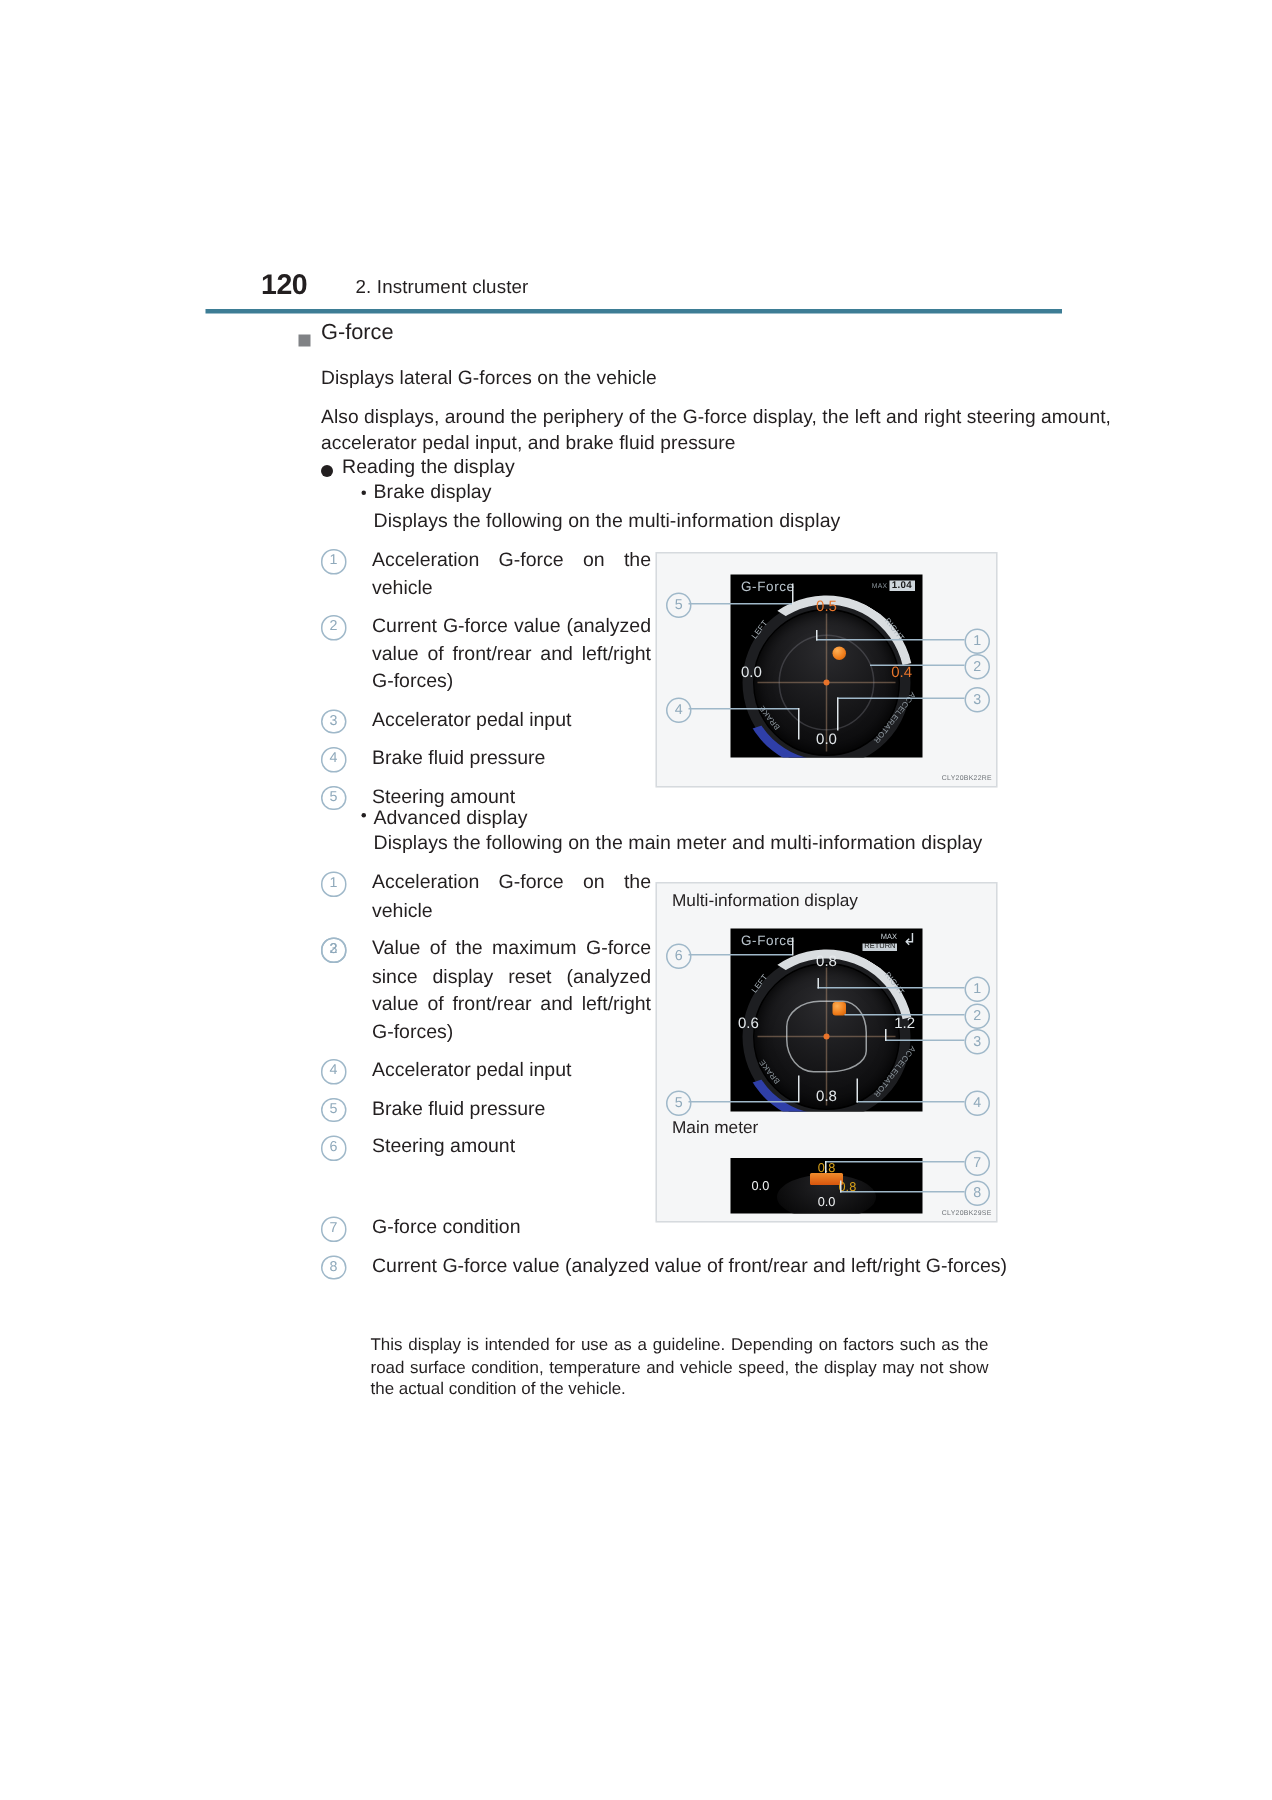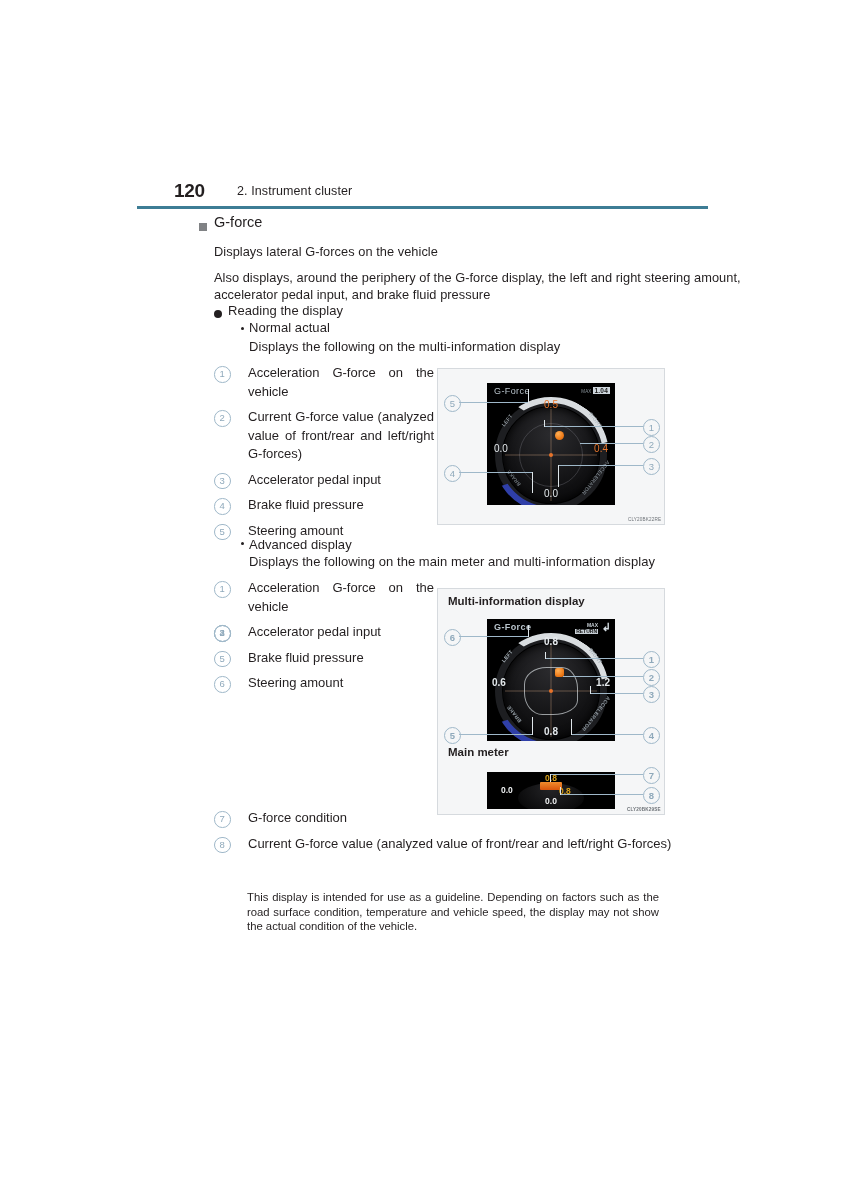--- a/index.html
+++ b/index.html
@@ -449,7 +449,7 @@
   <div class="para p-reading">Reading the display</div>
 
   <div class="mid-dot dot-normal"></div>
-  <div class="para p-normal-label">Normal actual</div>
+  <div class="para p-normal-label">Brake display</div>
   <div class="para p-normal-sub">Displays the following on the multi-information display</div>
 
   <div class="numlist first">

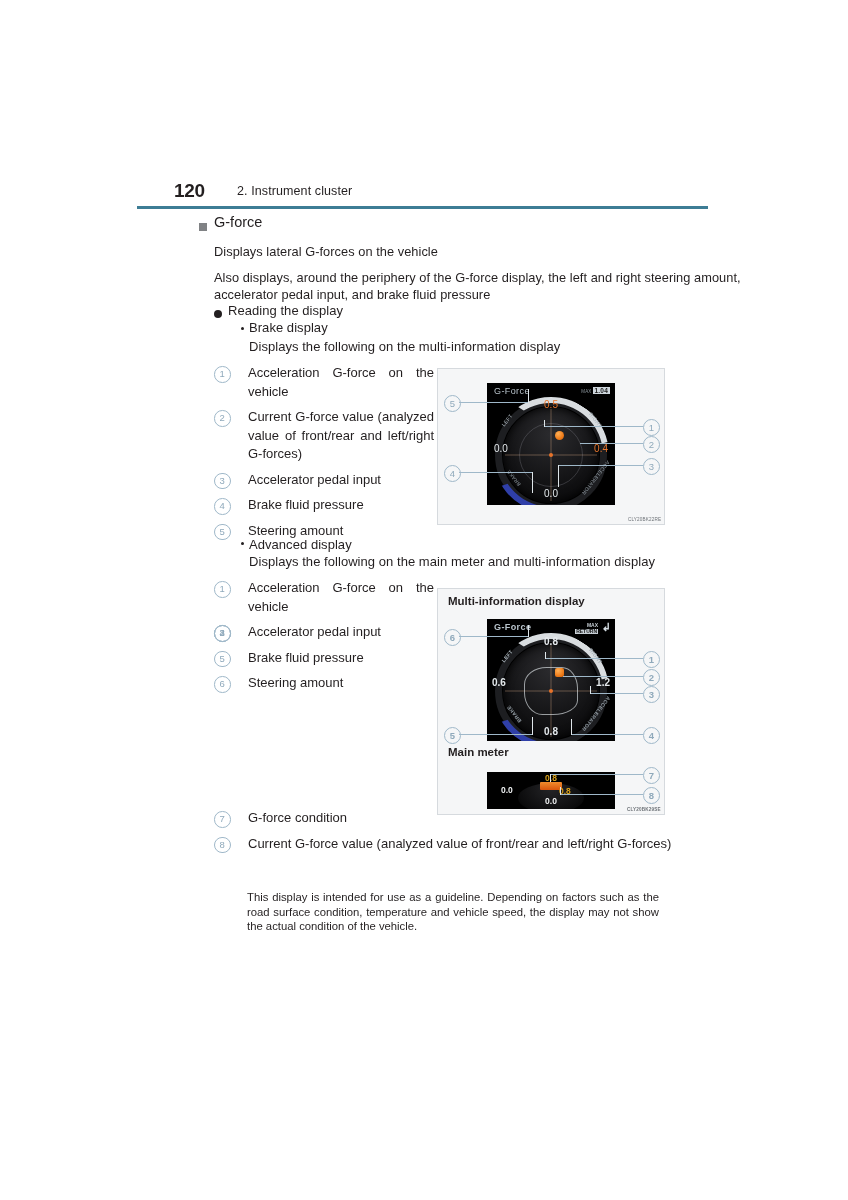--- a/index.html
+++ b/index.html
@@ -168,7 +168,7 @@
     border: 1px solid #d6dade;
   }
   .fig1 { left: 437px; top: 368px; width: 226px; height: 155px; }
-  .fig2 { left: 437px; top: 588px; width: 226px; height: 225px; font-weight: bold; }
+  .fig2 { left: 437px; top: 588px; width: 226px; height: 225px; }
 
   .fig-code {
     position: absolute;

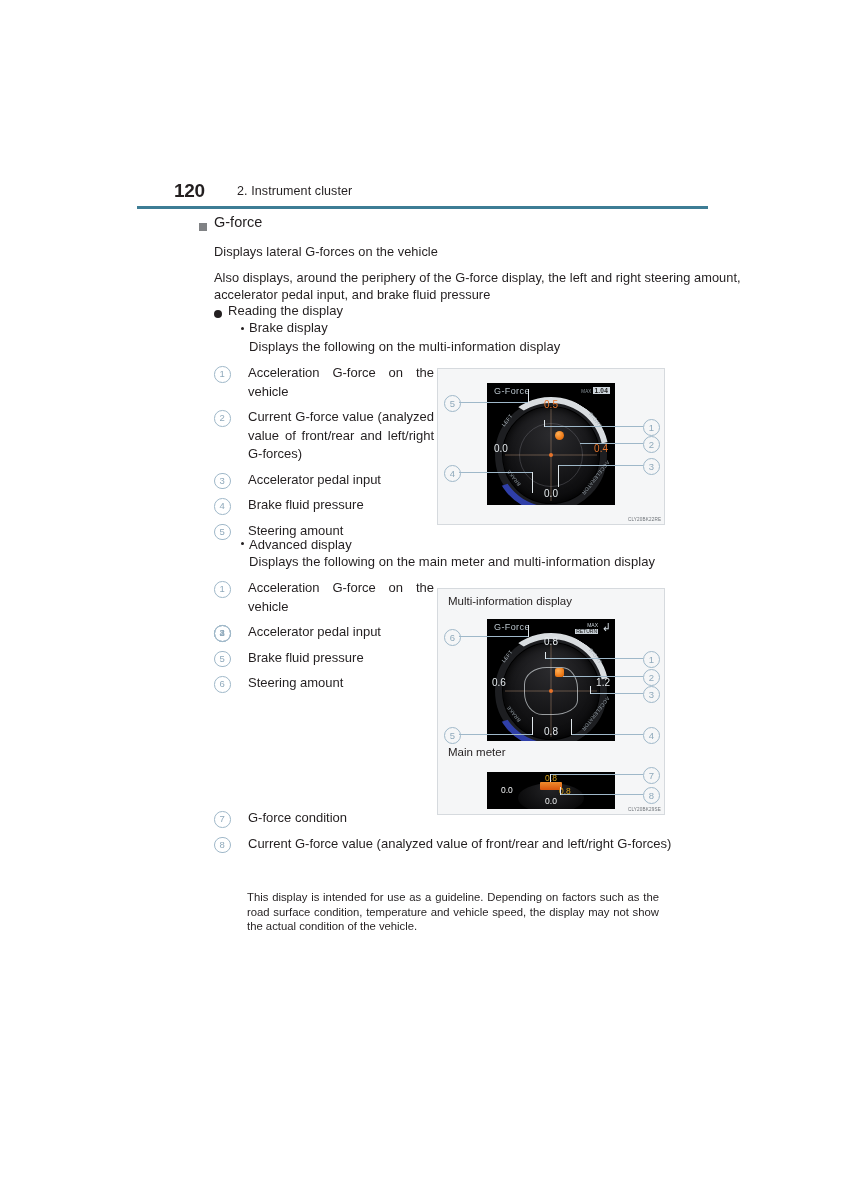--- a/index.html
+++ b/index.html
@@ -489,6 +489,7 @@
     </div>
     <div class="num-item">
       <span class="circle">3</span>
+      <span class="txt">Value of the maximum G-force since display reset (analyzed value of front/rear and left/right G-forces)</span>
     </div>
     <div class="num-item nojustify">
       <span class="circle">4</span>

